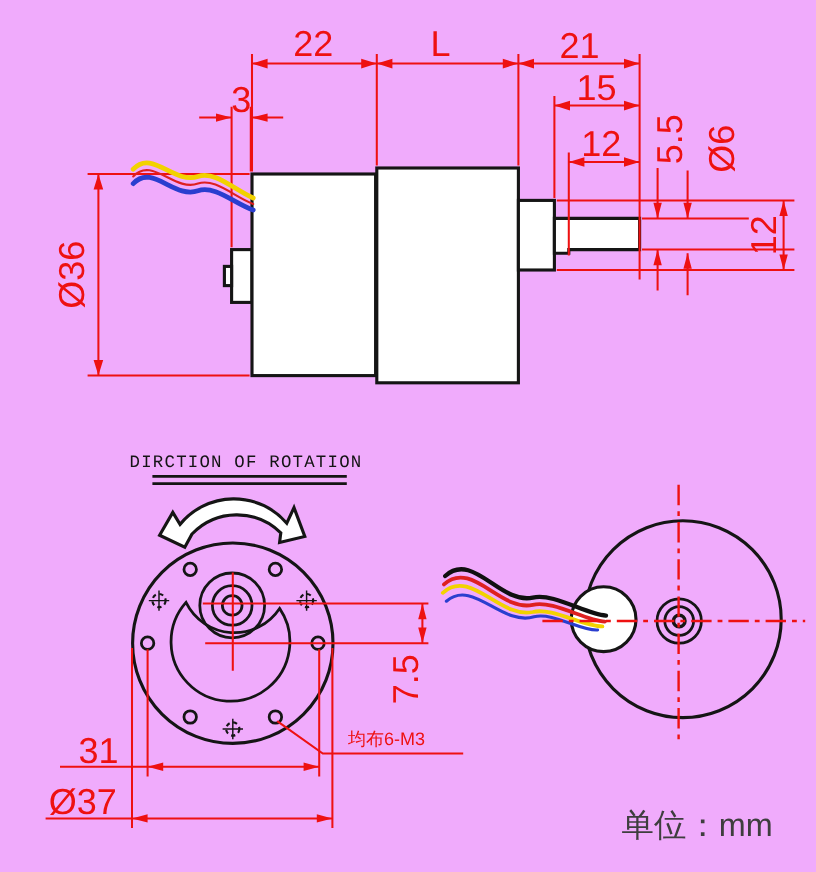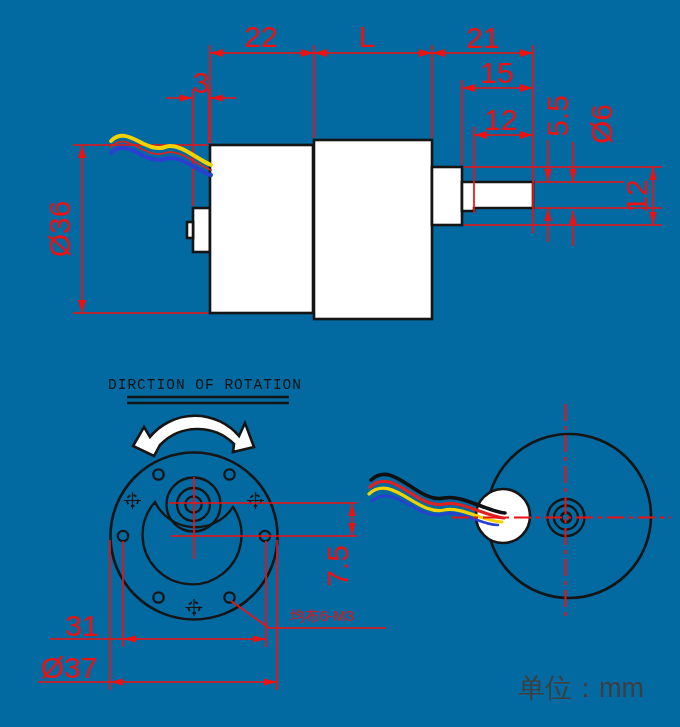--- a/index.html
+++ b/index.html
@@ -3,7 +3,7 @@
 <meta charset="utf-8">
 <style>
   html,body{margin:0;padding:0;background:#ffffff;}
-  .stage{position:relative;width:680px;height:727px;background:#0369a1;overflow:hidden;}
+  .stage{position:relative;width:680px;height:727px;background:#f0abfc;overflow:hidden;}
   svg{display:block;}
   .blk{fill:none;stroke:#151515;stroke-width:2.6;stroke-linejoin:miter;}
   .blkw{fill:#ffffff;stroke:#151515;stroke-width:2.6;stroke-linejoin:miter;}

